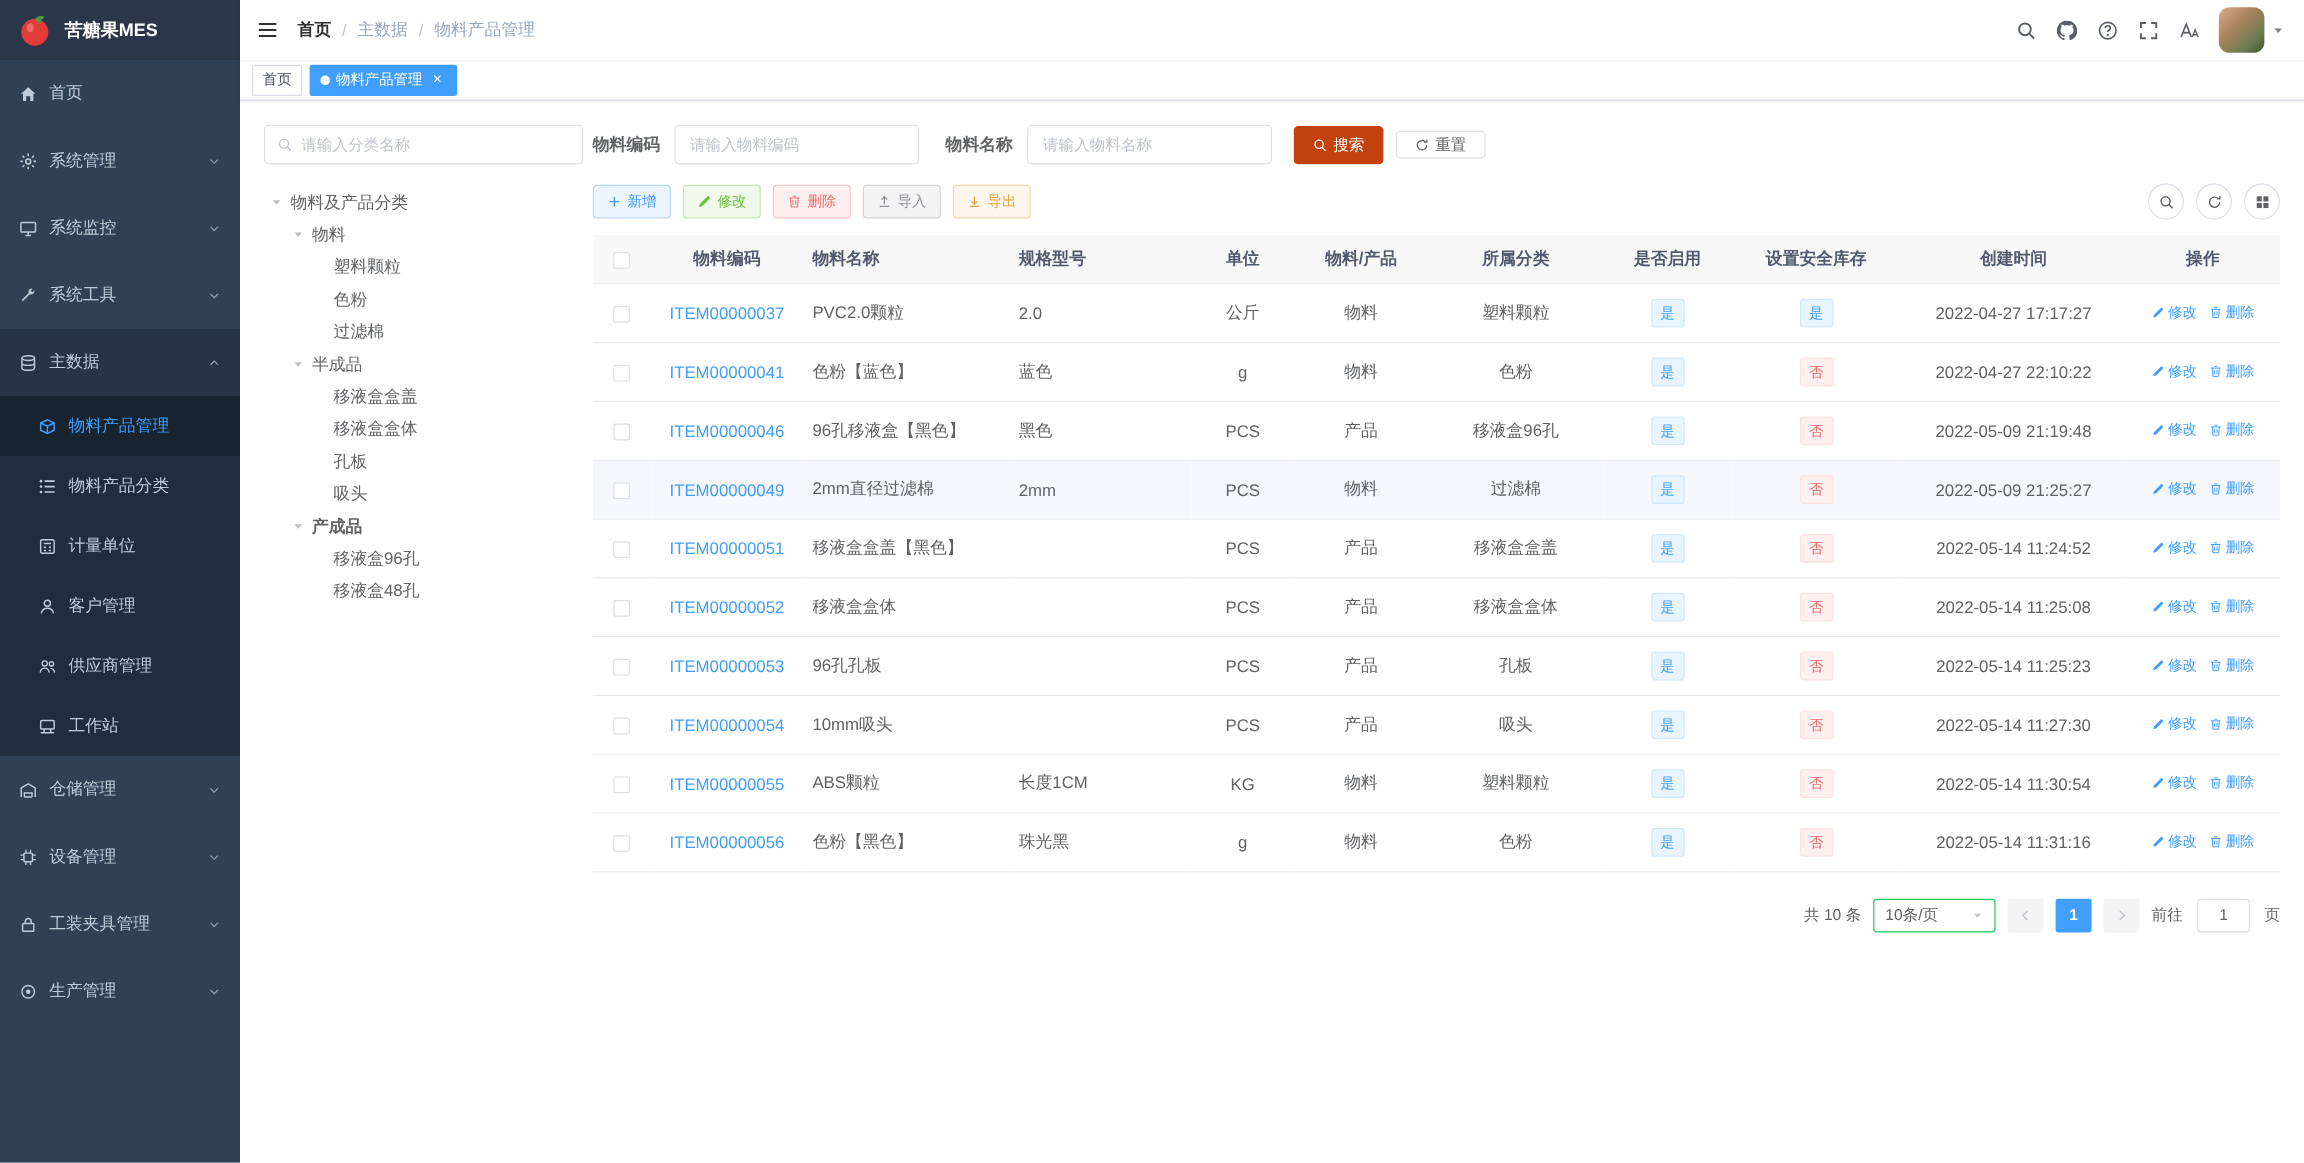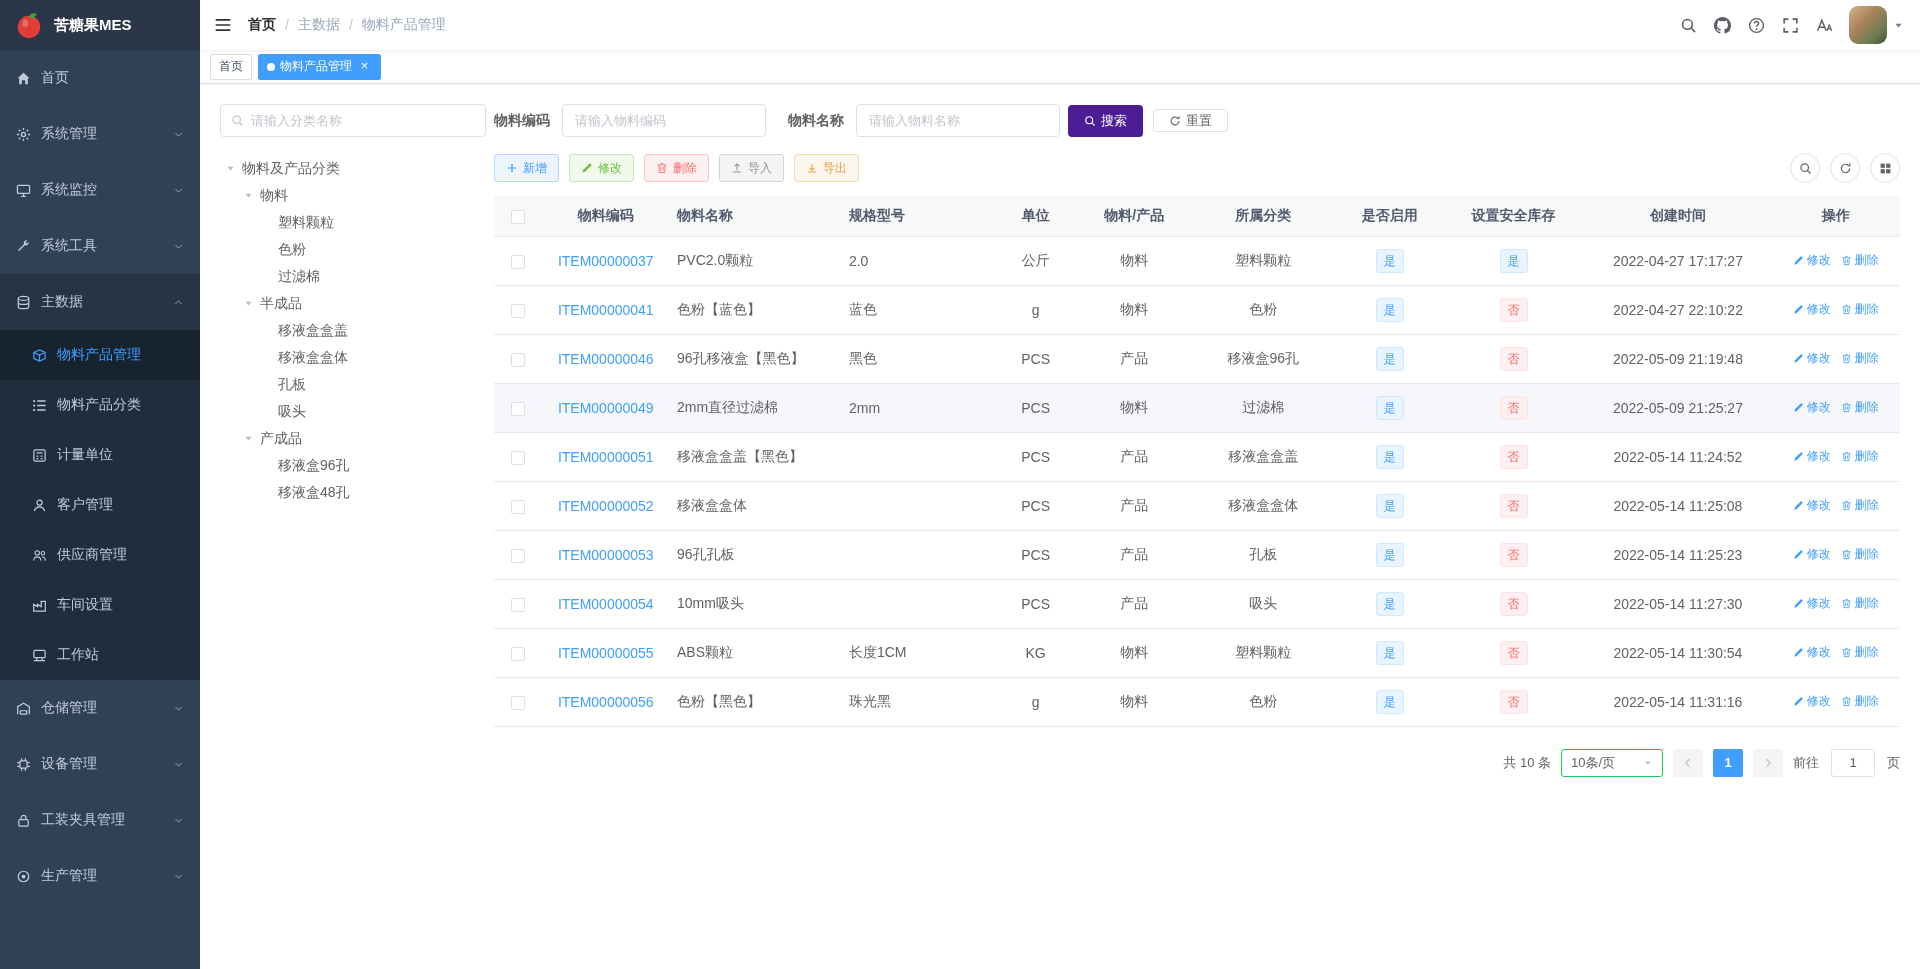--- a/index.html
+++ b/index.html
@@ -66,7 +66,7 @@
   .filter-input{width:204px;height:33px;border:1px solid #dcdfe6;border-radius:4px;padding:0 12px;font-size:13px;outline:none;color:#606266}
   .btn{display:inline-flex;align-items:center;gap:5px;border-radius:4px;cursor:pointer;border:1px solid transparent;font-size:13px;background:#fff;white-space:nowrap}
   .btn .icon{font-size:12px}
-  .btn-search{background:#4c1d95;color:#fff;height:32px;padding:0 15px;margin-left:8px}
+  .btn-search{background:#c2410c;color:#fff;height:32px;padding:0 15px;margin-left:18px}
   .btn-reset{color:#606266;border-color:#dcdfe6;height:23px;padding:0 15px;margin-left:10px}
 
   

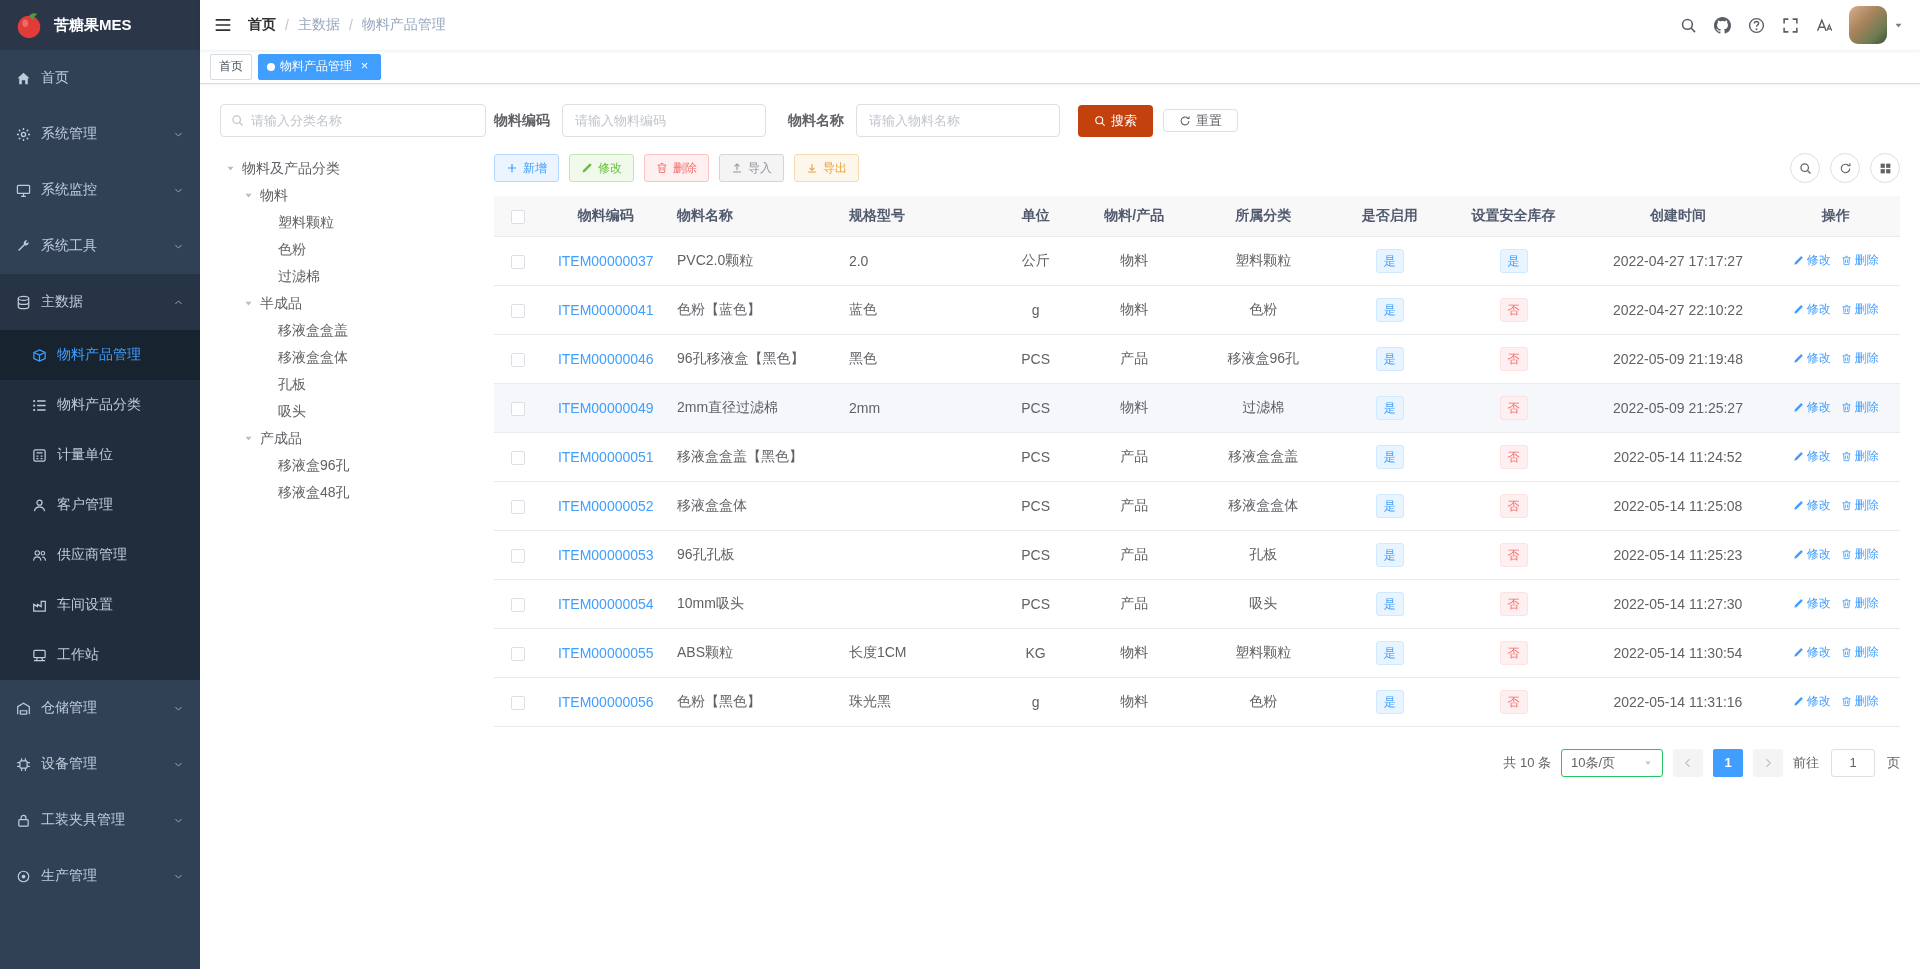--- a/index.html
+++ b/index.html
@@ -477,7 +477,7 @@
             </span>
             <span>吸头</span>
           </div>
-          <div class="tree-node" style="padding-left: 22px;">
+          <div class="tree-node" style="padding-left: 22px; font-weight: bold;">
             <span class="icon tree-caret">
               <svg viewBox="0 0 16 16">
                 <path d="M3.5 5.5h9L8 11z" fill="currentColor"></path>

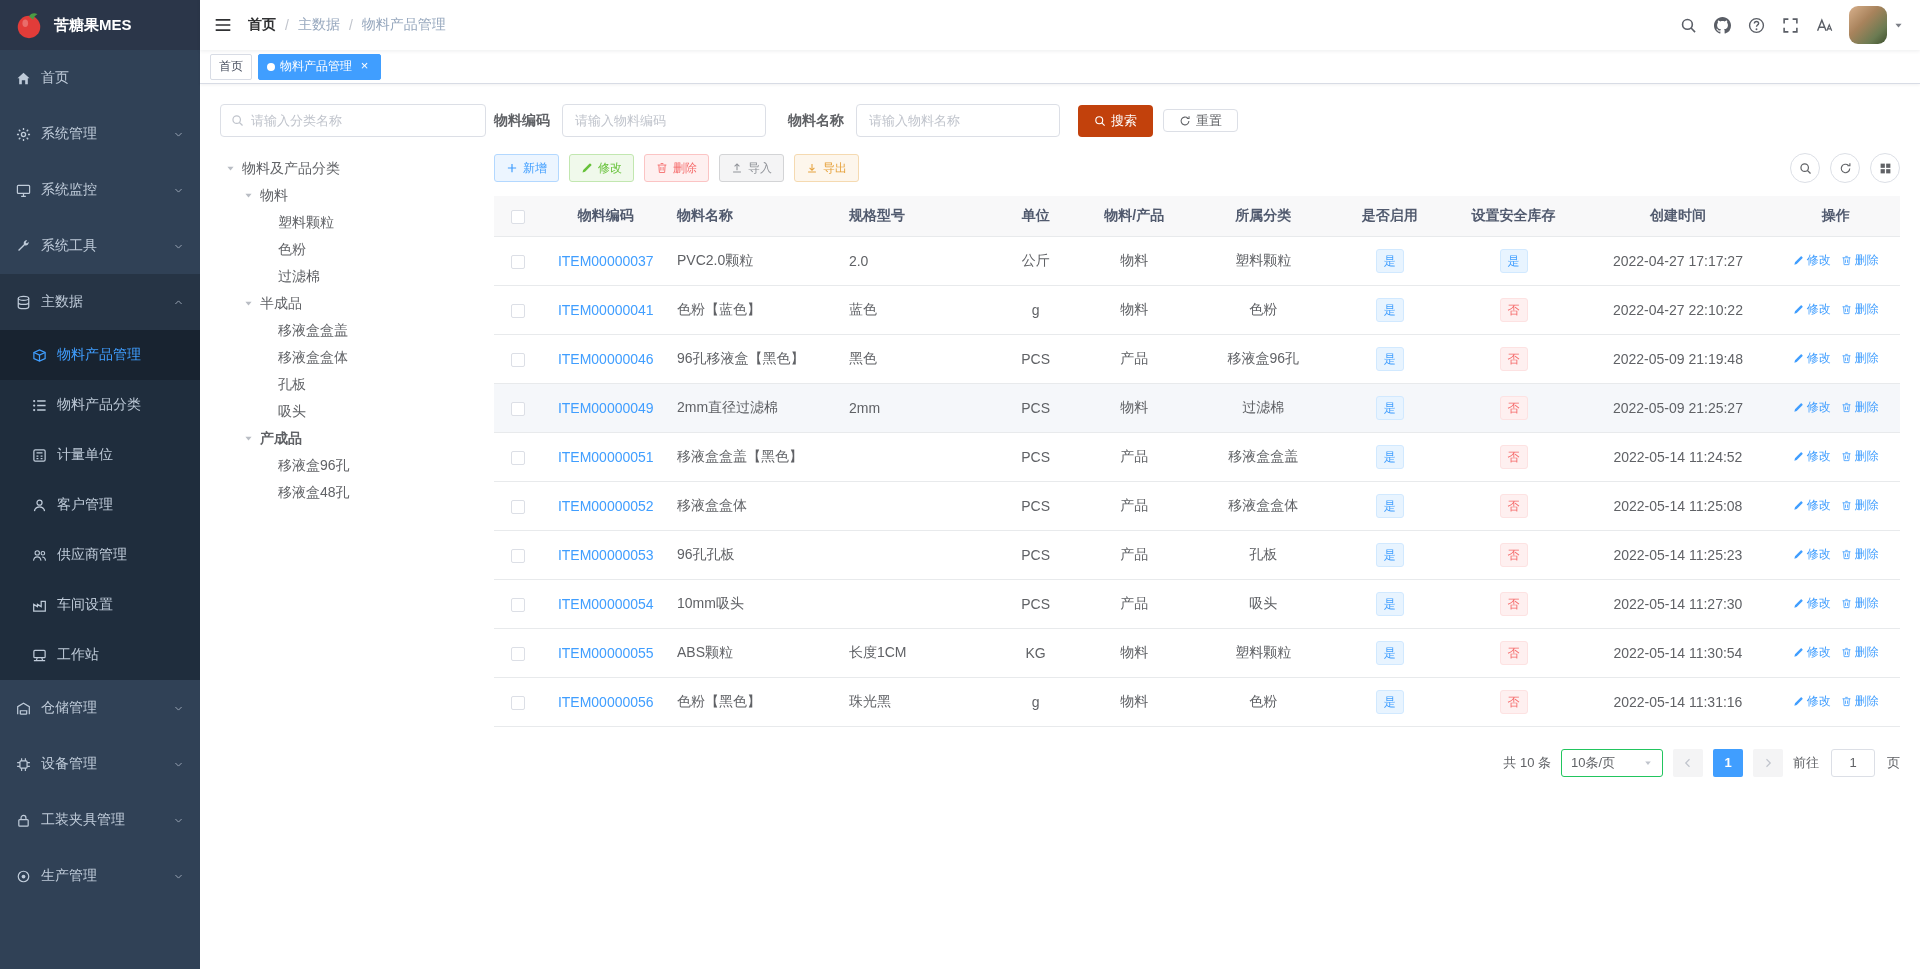--- a/index.html
+++ b/index.html
@@ -231,14 +231,6 @@
             </svg>
           </span>
           <span class="menu-label">供应商管理</span>
-        </div>
-        <div class="submenu-item">
-          <span class="icon mi">
-            <svg viewBox="0 0 16 16">
-              <path d="M1.8 14V6.8l4 2.4V6.8l4 2.4V3.6h4.4V14z" fill="none" stroke="currentColor" stroke-width="1.3"></path>
-            </svg>
-          </span>
-          <span class="menu-label">车间设置</span>
         </div>
         <div class="submenu-item">
           <span class="icon mi">

